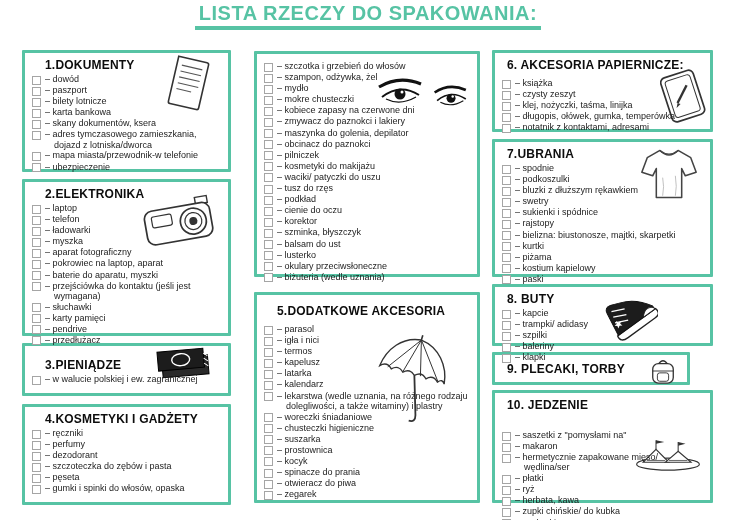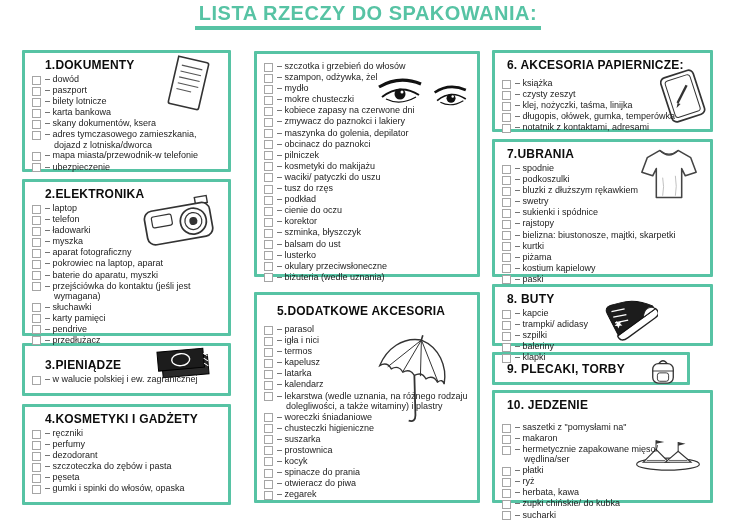--- a/index.html
+++ b/index.html
@@ -519,7 +519,7 @@
   </div>
 
   <div class="box" style="left:492px;top:390px;width:221px;height:113px;">
-    <div class="hdr small-indent" style="margin-bottom:10px;">10. JEDZENIE</div>
+    <div class="hdr small-indent" style="margin-bottom:18px;">10. JEDZENIE</div>
     <span class="icon" style="right:6px;top:42px;">
       <svg width="72" height="38" viewBox="0 0 78 40">
         <g fill="#fff" stroke="#333" stroke-width="1.2">

